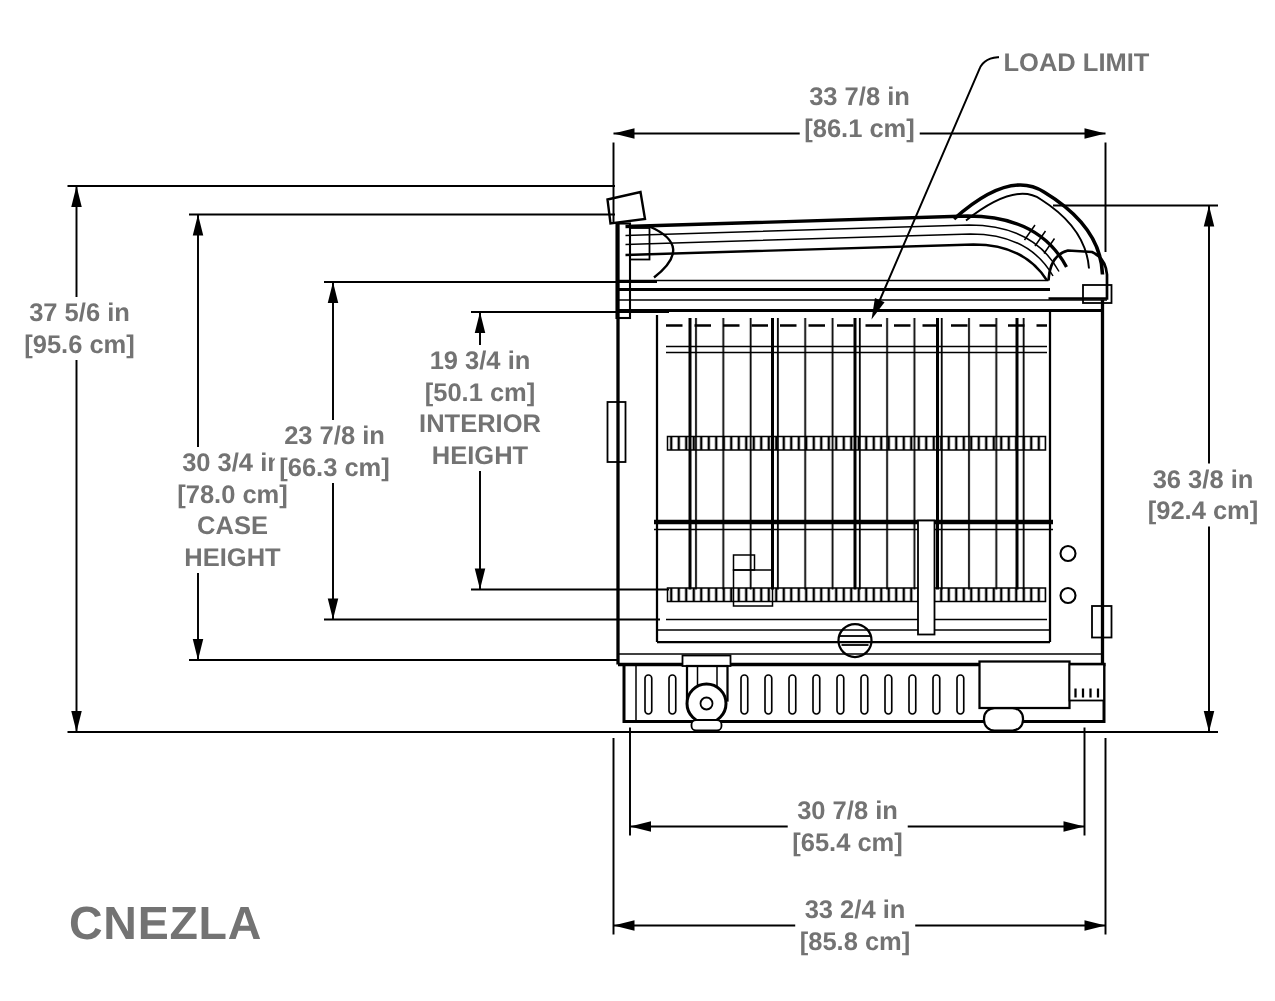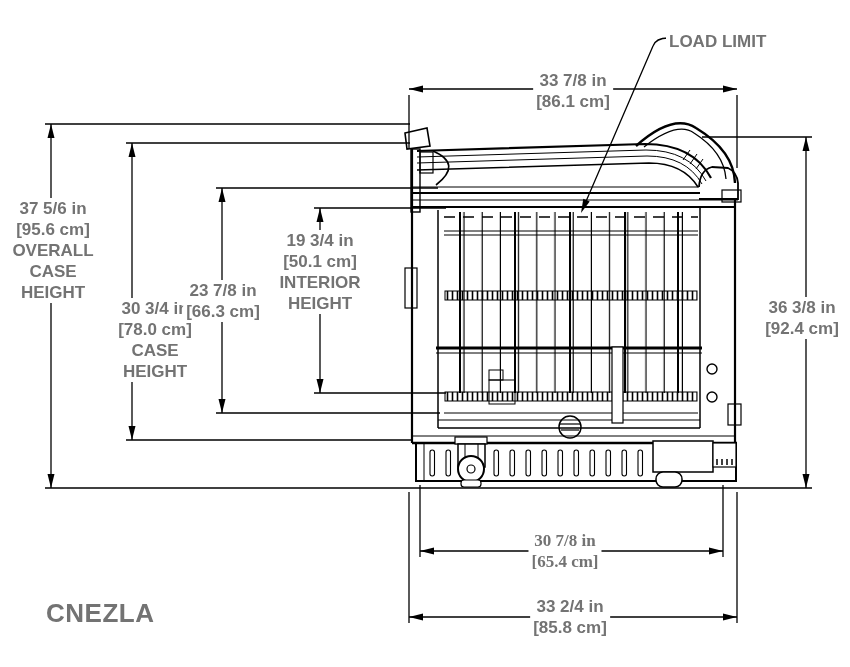--- a/index.html
+++ b/index.html
@@ -202,7 +202,7 @@
 
   <div class="lbl" style="left:666px;top:31px;">LOAD LIMIT</div>
 
-  <div class="lbl center" style="left:573px;top:70px;">
+  <div class="lbl center" style="left:573px;top:54px;">
     <div>33 7/8 in</div>
     <div>[86.1 cm]</div>
   </div>

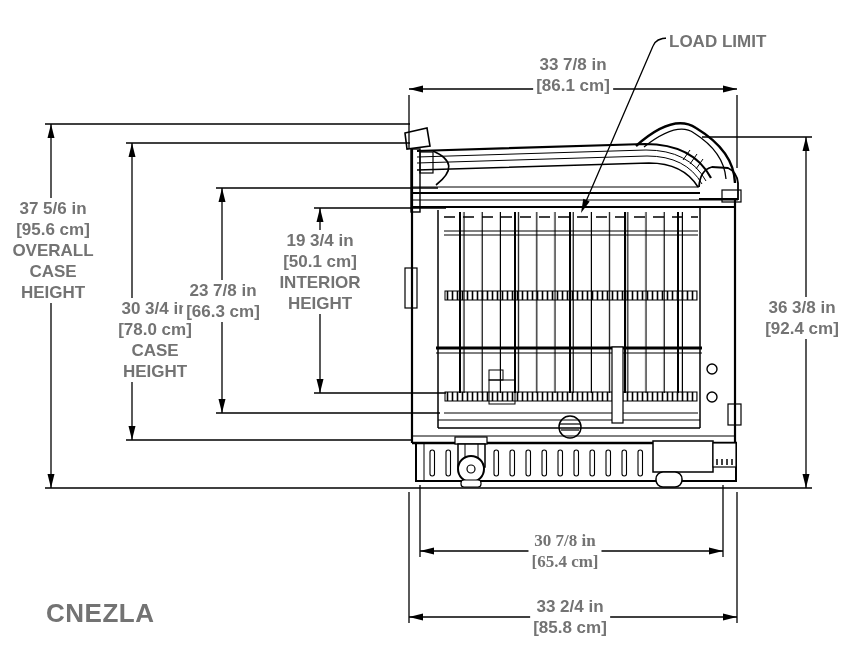--- a/index.html
+++ b/index.html
@@ -210,7 +210,6 @@
   <div class="lbl center" style="left:53px;top:198px;">
     <div>37 5/6 in</div>
     <div>[95.6 cm]</div>
-    <div class="cap" style="width:100px;">OVERALL CASE HEIGHT</div>
   </div>
 
   <div class="lbl center" style="left:155px;top:298px;">

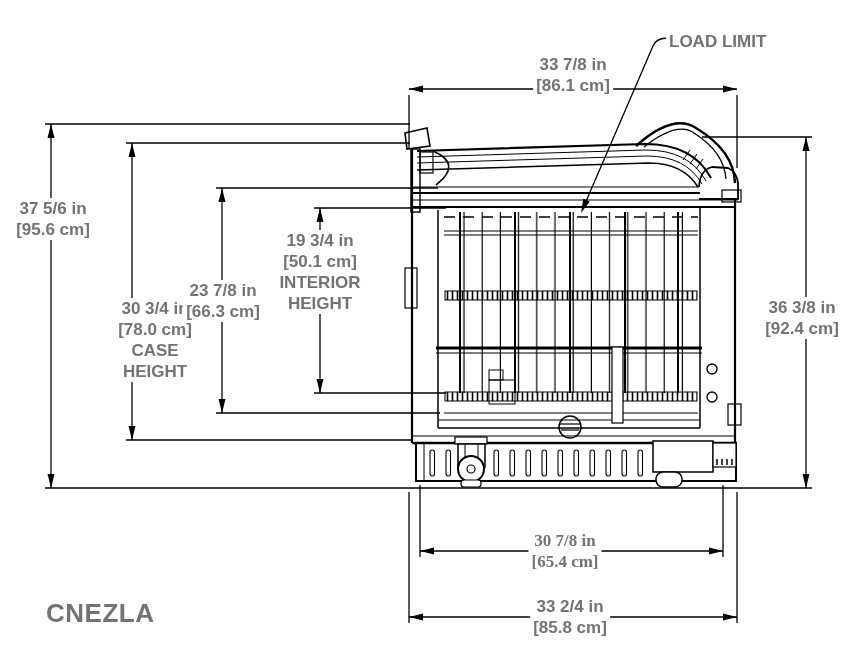--- a/index.html
+++ b/index.html
@@ -229,7 +229,7 @@
     <div class="cap" style="width:110px;">INTERIOR HEIGHT</div>
   </div>
 
-  <div class="lbl center" style="left:802px;top:297px;">
+  <div class="lbl center" style="left:802px;top:309px;">
     <div>36 3/8 in</div>
     <div>[92.4 cm]</div>
   </div>

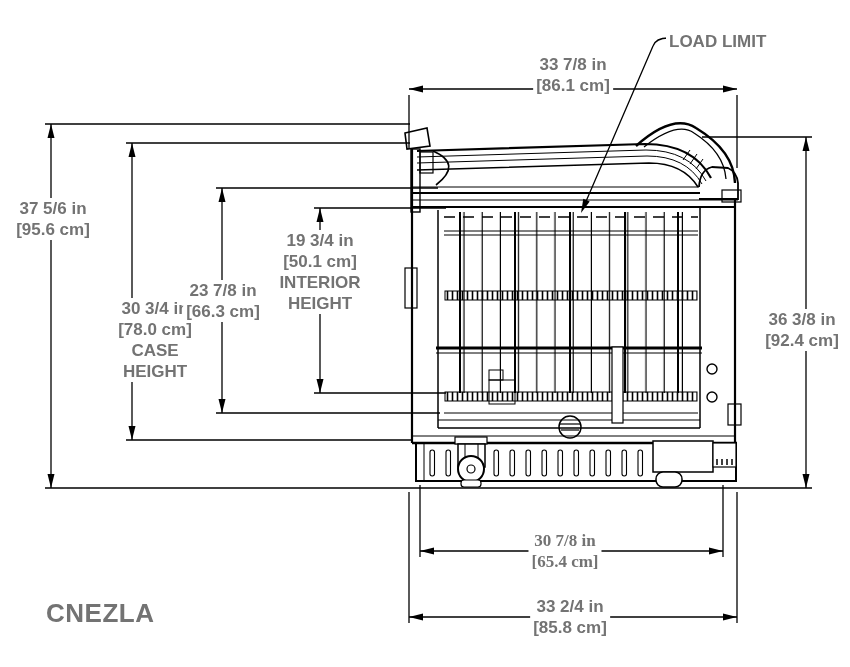--- a/index.html
+++ b/index.html
@@ -234,7 +234,7 @@
     <div>[92.4 cm]</div>
   </div>
 
-  <div class="lbl center" style="left:565px;top:530px;font-family:Liberation Serif, serif;">
+  <div class="lbl center" style="left:565px;top:530px;">
     <div>30 7/8 in</div>
     <div>[65.4 cm]</div>
   </div>

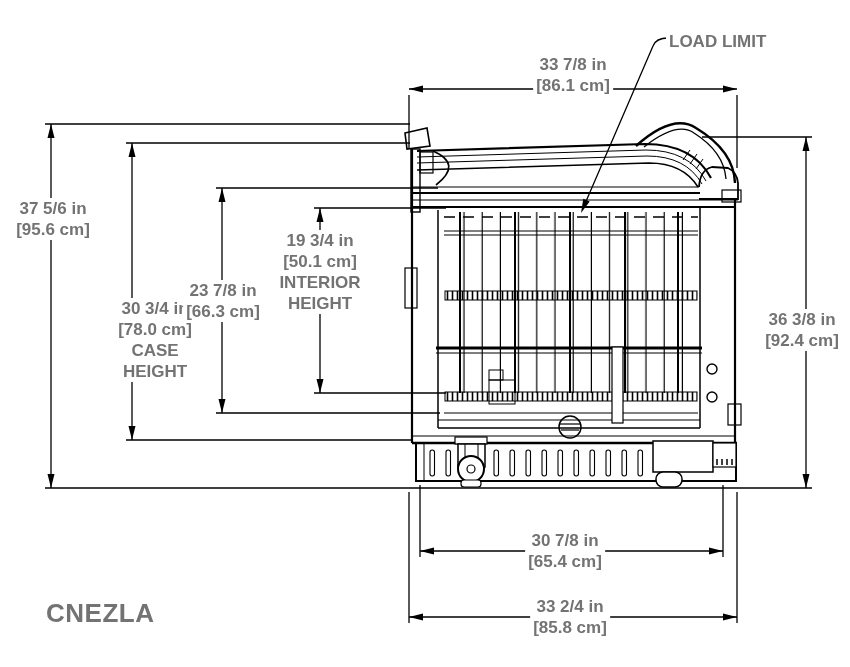--- a/index.html
+++ b/index.html
@@ -15,7 +15,7 @@
   .center{transform:translateX(-50%);}
   .cap{white-space:normal;margin:0 auto;}
   .model{
-    position:absolute;font-weight:bold;font-size:26px;letter-spacing:.5px;z-index:2;
+    position:absolute;font-weight:bold;font-size:31px;letter-spacing:.5px;z-index:2;
   }
 </style>
 </head>

